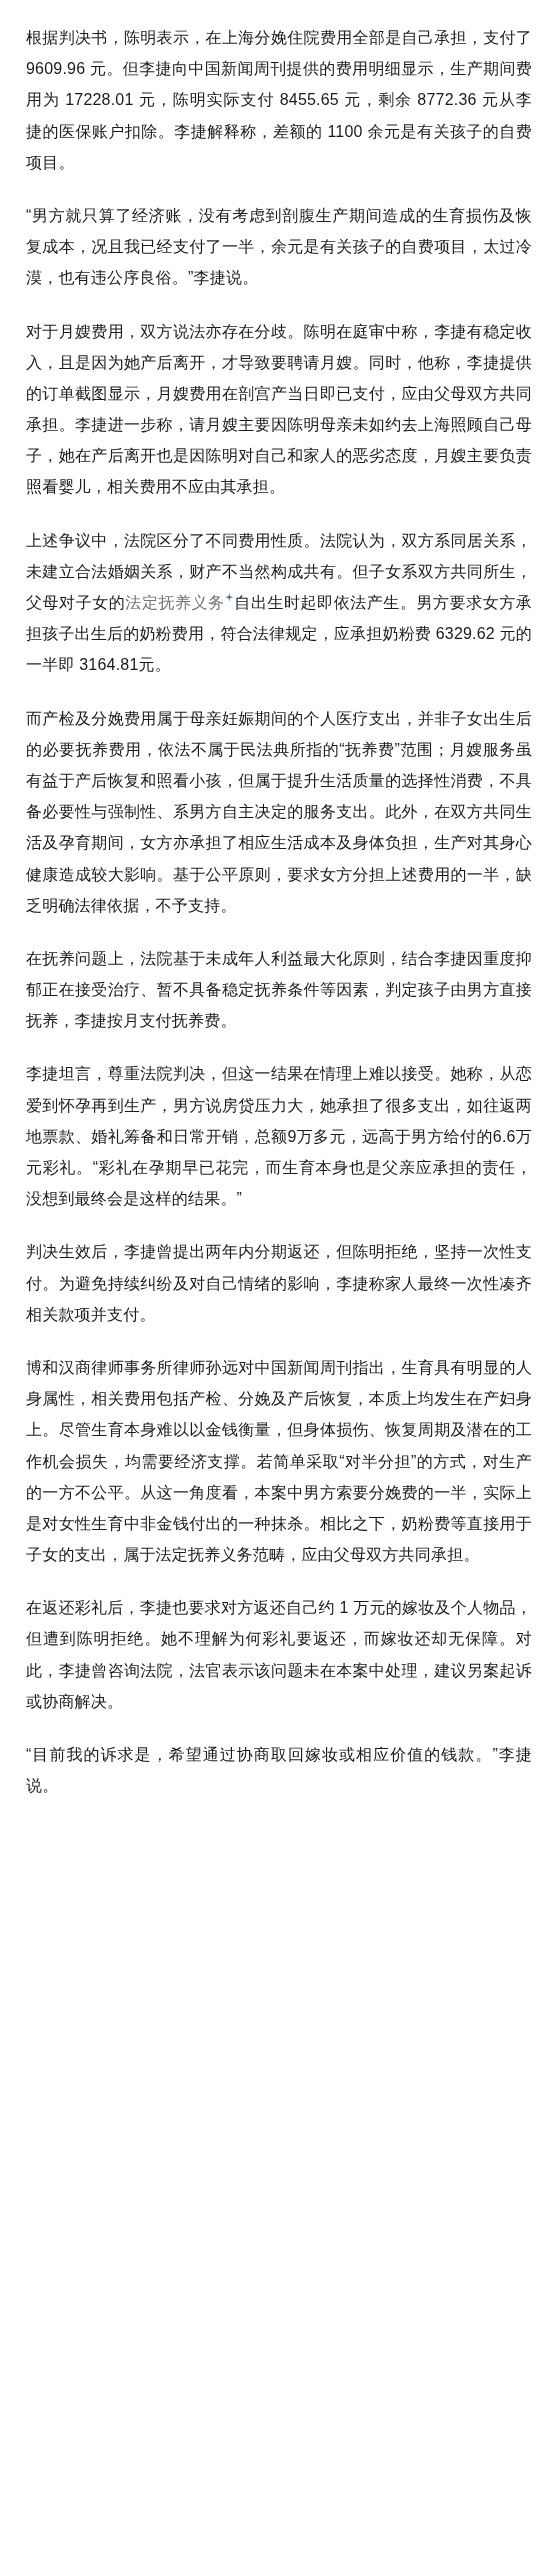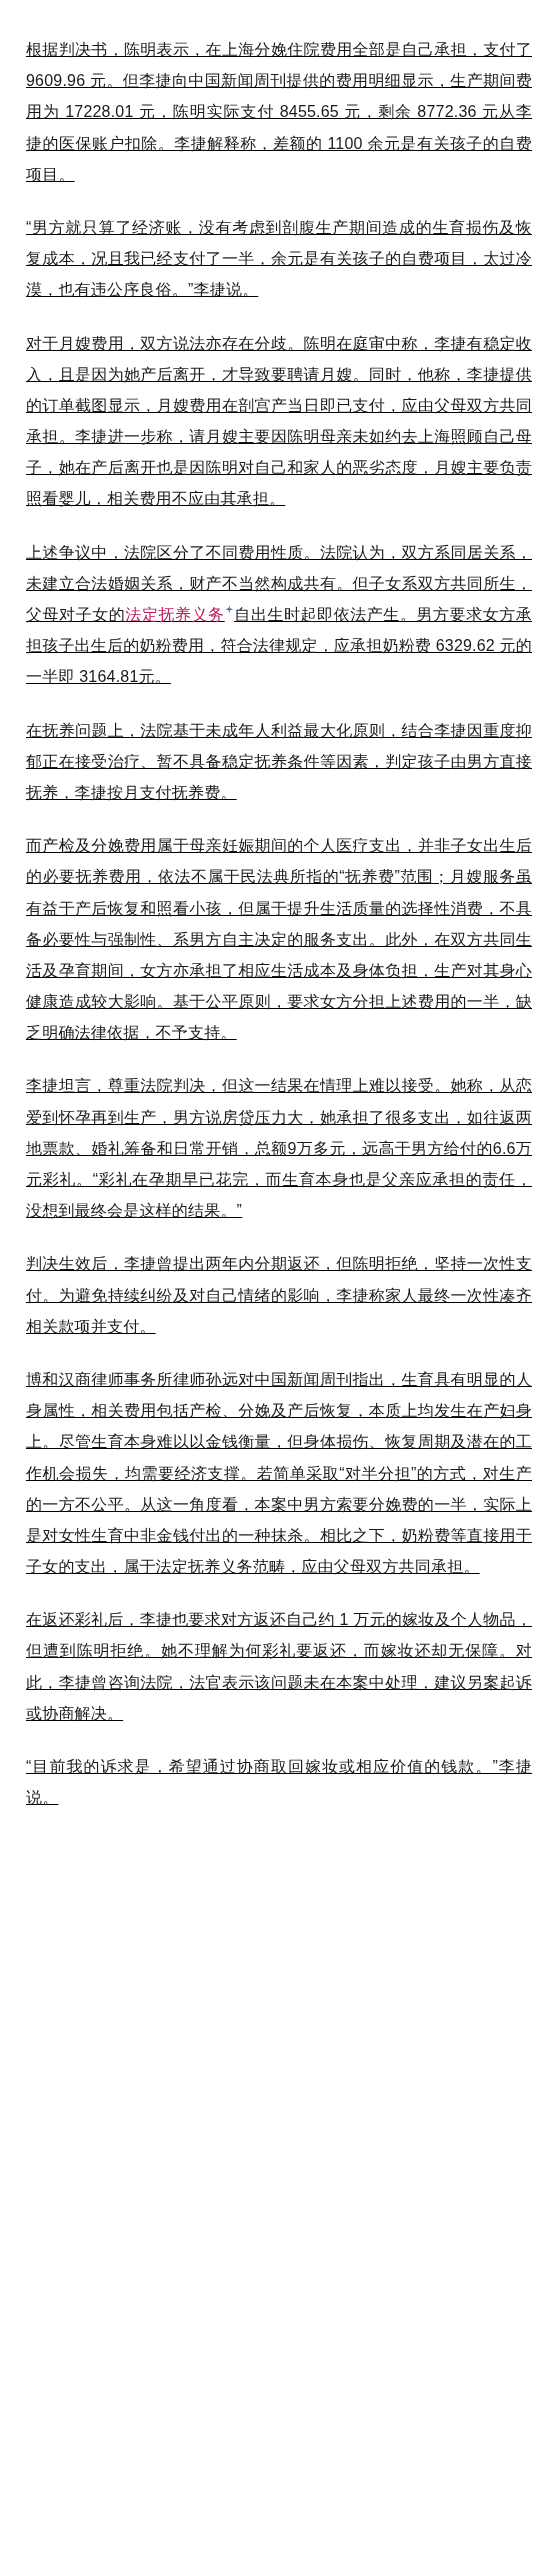--- a/index.html
+++ b/index.html
@@ -14,9 +14,8 @@
   #article {
     width: 558px;
     box-sizing: border-box;
-    padding: 34px 26px 31px 26px;
+    padding: 22px 26px 31px 26px;
     background: #ffffff;
-    text-decoration: underline;
   }
   .para {
     font-size: 16px;

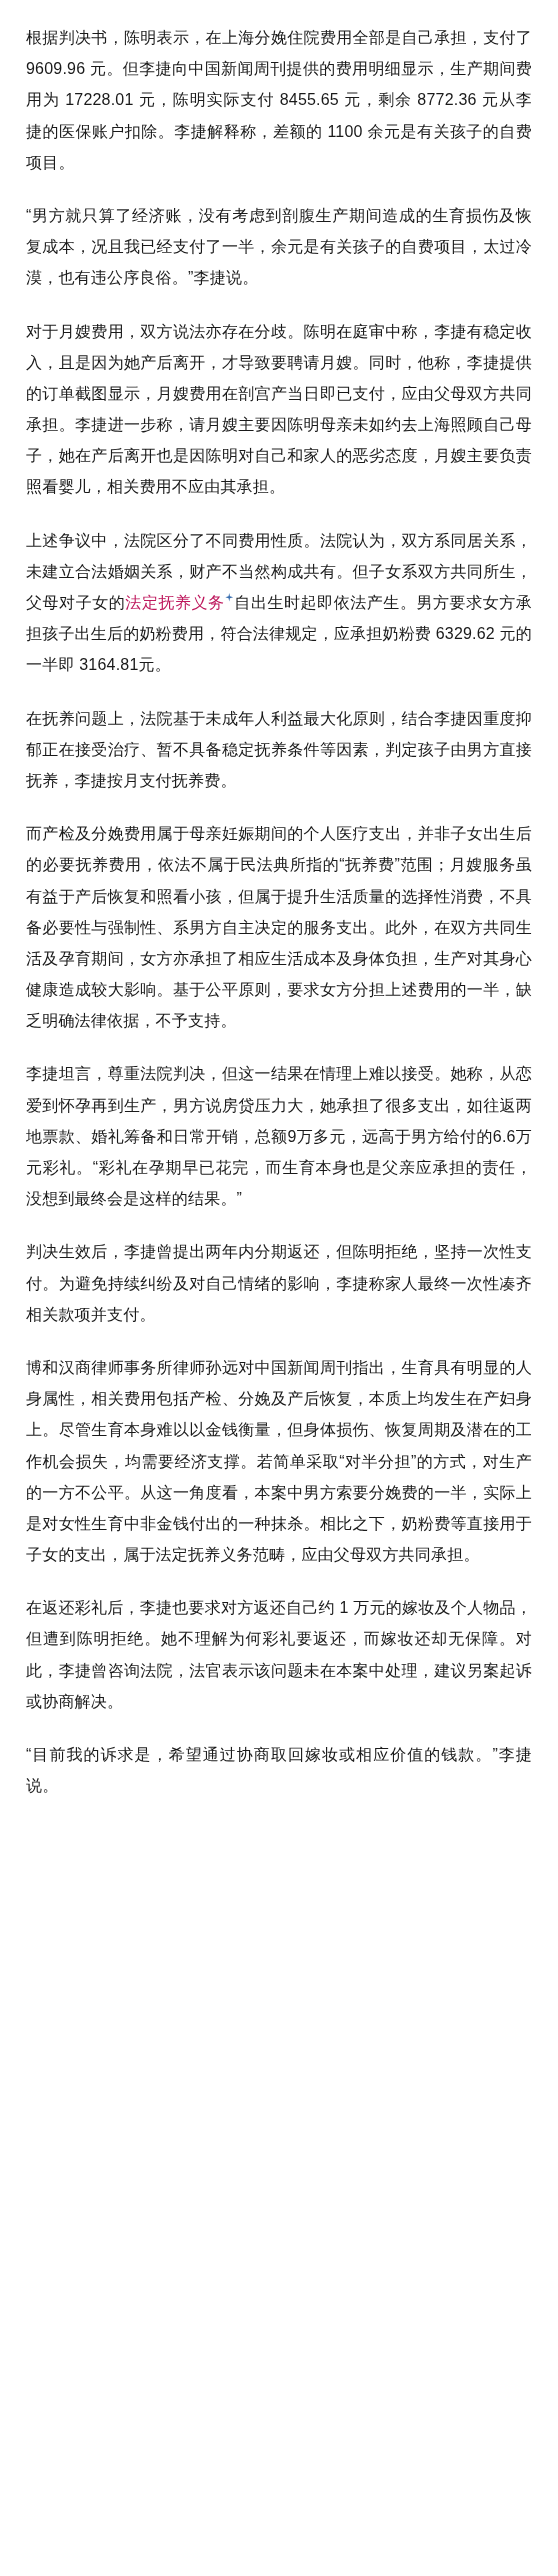--- a/index.html
+++ b/index.html
@@ -31,7 +31,7 @@
     margin-bottom: 12px;
   }
   .link {
-    color: #be185d;
+    color: #737373;
     text-decoration: none;
     position: relative;
   }

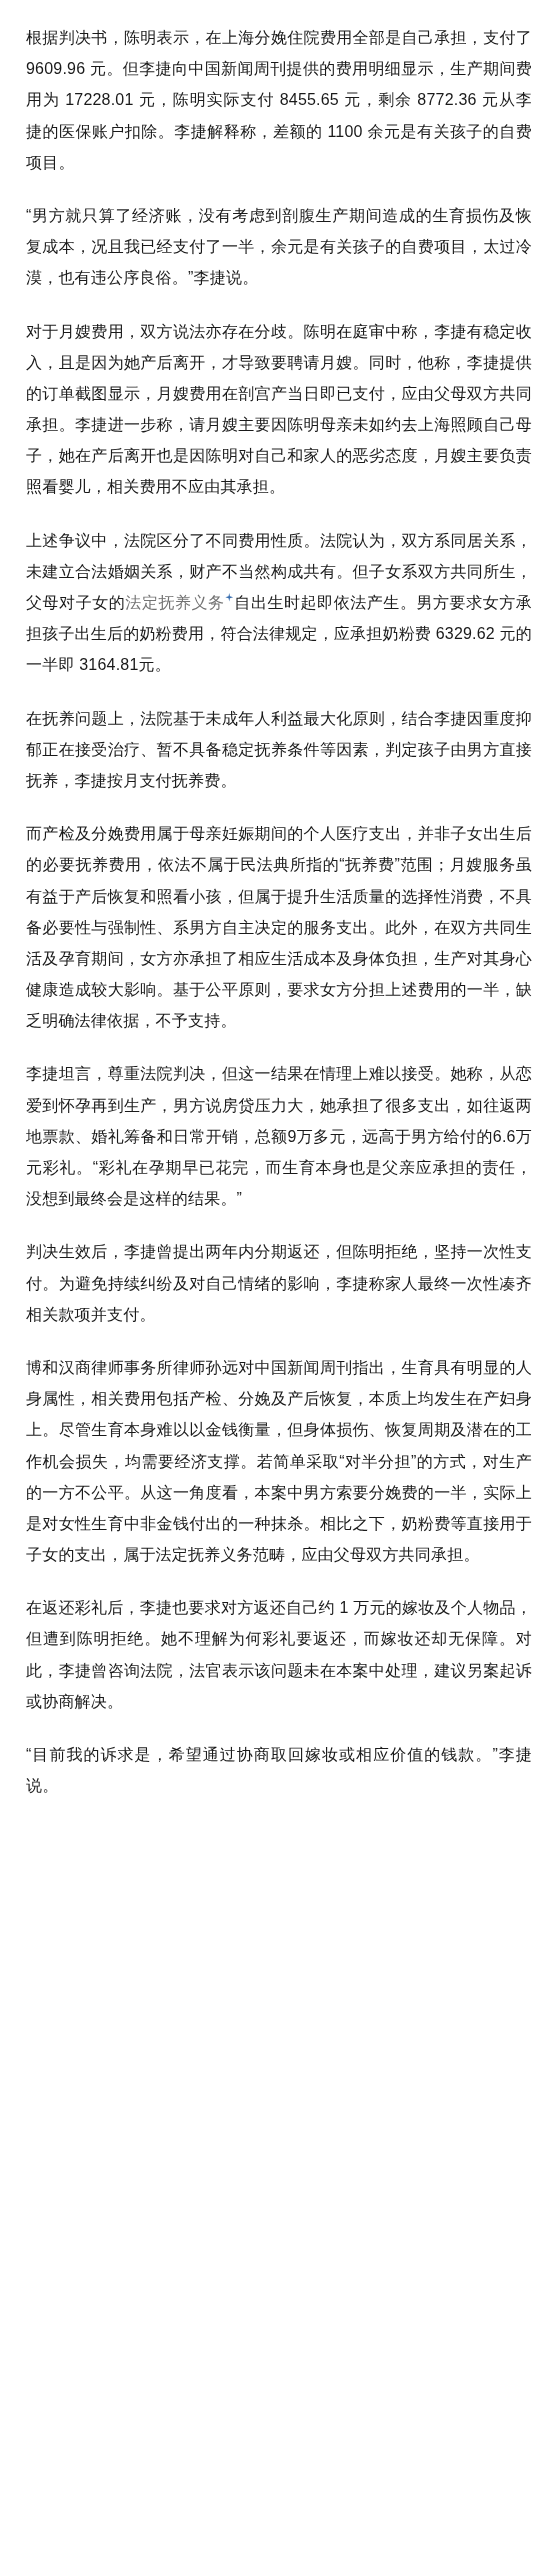--- a/index.html
+++ b/index.html
@@ -63,9 +63,9 @@
             <path d="M6 0 L7 4.6 L11.5 6 L7 7.4 L6 12 L5 7.4 L0.5 6 L5 4.6 Z" fill="#3a6fb0"></path>
           </svg></span></a><span>自出生时起即依法产生。男方要求女方承担孩子出生后的奶粉费用，符合法律规定，应承担奶粉费 6329.62 元的一半即 3164.81元。</span></p>
 
+  <p class="para">而产检及分娩费用属于母亲妊娠期间的个人医疗支出，并非子女出生后的必要抚养费用，依法不属于民法典所指的“抚养费”范围；月嫂服务虽有益于产后恢复和照看小孩，但属于提升生活质量的选择性消费，不具备必要性与强制性、系男方自主决定的服务支出。此外，在双方共同生活及孕育期间，女方亦承担了相应生活成本及身体负担，生产对其身心健康造成较大影响。基于公平原则，要求女方分担上述费用的一半，缺乏明确法律依据，不予支持。</p>
+
   <p class="para">在抚养问题上，法院基于未成年人利益最大化原则，结合李捷因重度抑郁正在接受治疗、暂不具备稳定抚养条件等因素，判定孩子由男方直接抚养，李捷按月支付抚养费。</p>
-
-  <p class="para">而产检及分娩费用属于母亲妊娠期间的个人医疗支出，并非子女出生后的必要抚养费用，依法不属于民法典所指的“抚养费”范围；月嫂服务虽有益于产后恢复和照看小孩，但属于提升生活质量的选择性消费，不具备必要性与强制性、系男方自主决定的服务支出。此外，在双方共同生活及孕育期间，女方亦承担了相应生活成本及身体负担，生产对其身心健康造成较大影响。基于公平原则，要求女方分担上述费用的一半，缺乏明确法律依据，不予支持。</p>
 
   <p class="para">李捷坦言，尊重法院判决，但这一结果在情理上难以接受。她称，从恋爱到怀孕再到生产，男方说房贷压力大，她承担了很多支出，如往返两地票款、婚礼筹备和日常开销，总额9万多元，远高于男方给付的6.6万元彩礼。“彩礼在孕期早已花完，而生育本身也是父亲应承担的责任，没想到最终会是这样的结果。”</p>
 

